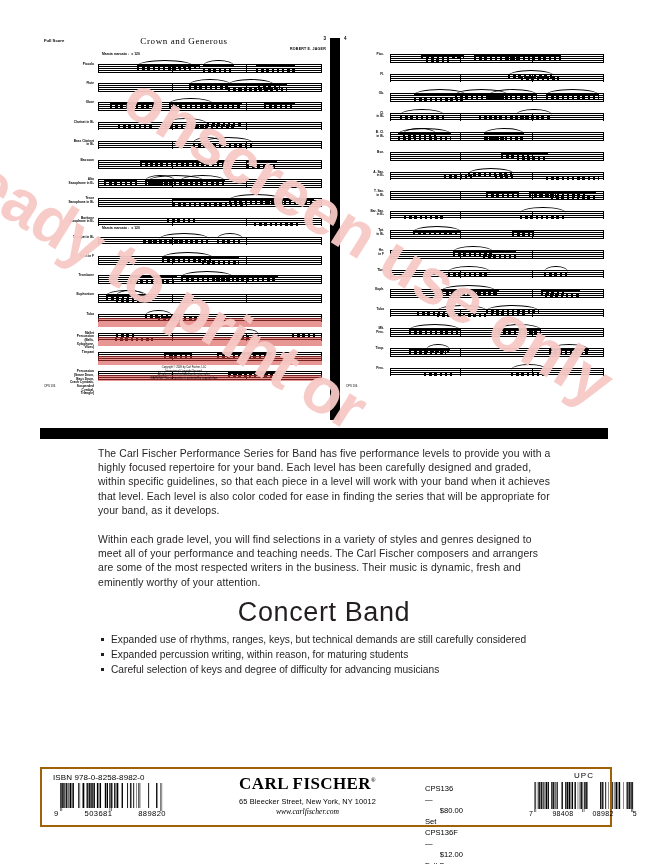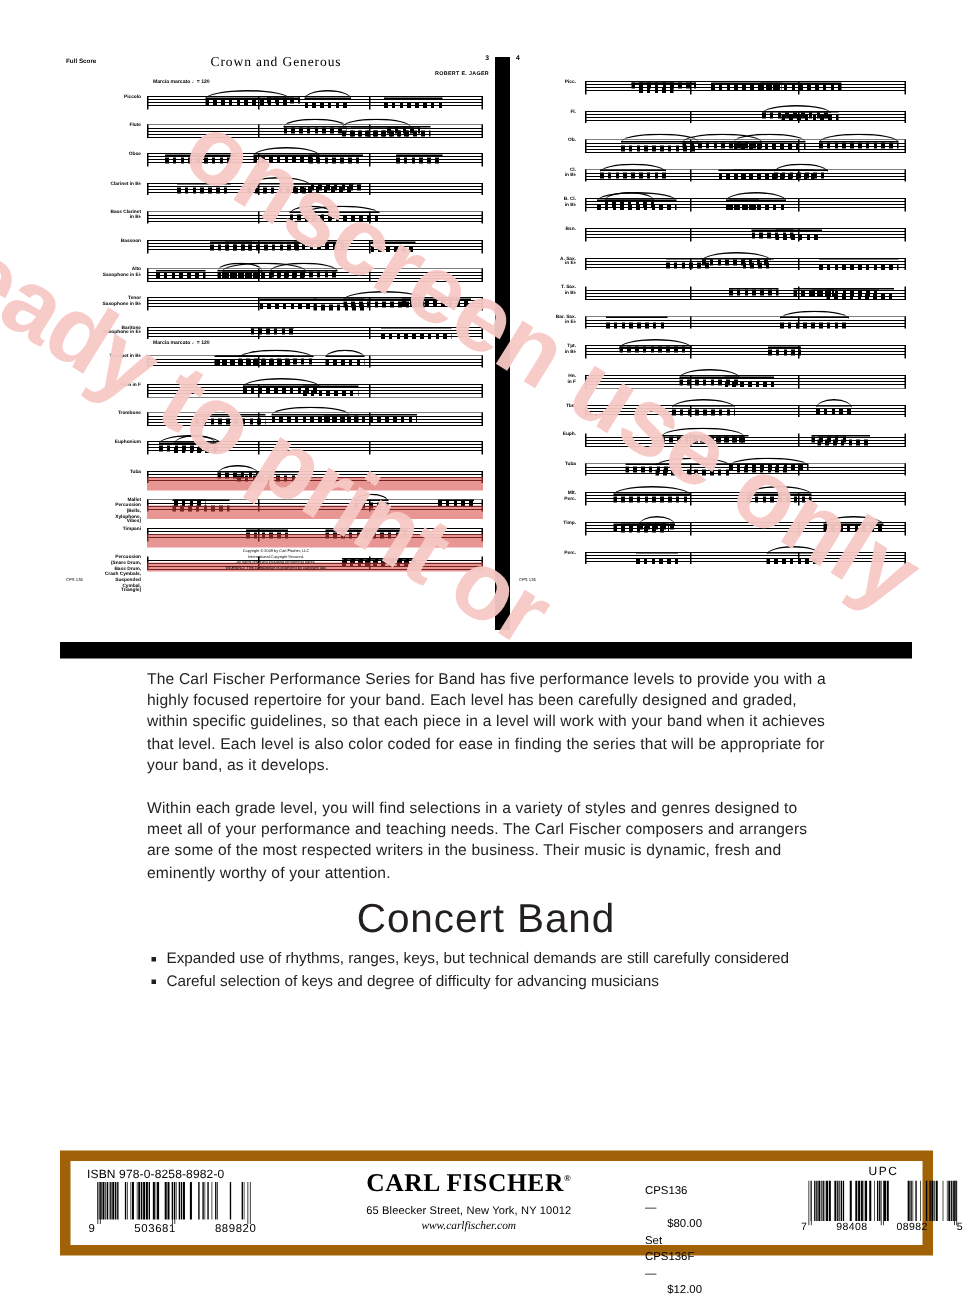--- a/index.html
+++ b/index.html
@@ -757,6 +757,7 @@
 
   <div class="bullets">
     <div class="bullet">Expanded use of rhythms, ranges, keys, but technical demands are still carefully considered</div>
+    <div class="bullet">Expanded percussion writing, within reason, for maturing students</div>
     <div class="bullet">Careful selection of keys and degree of difficulty for advancing musicians</div>
   </div>
 

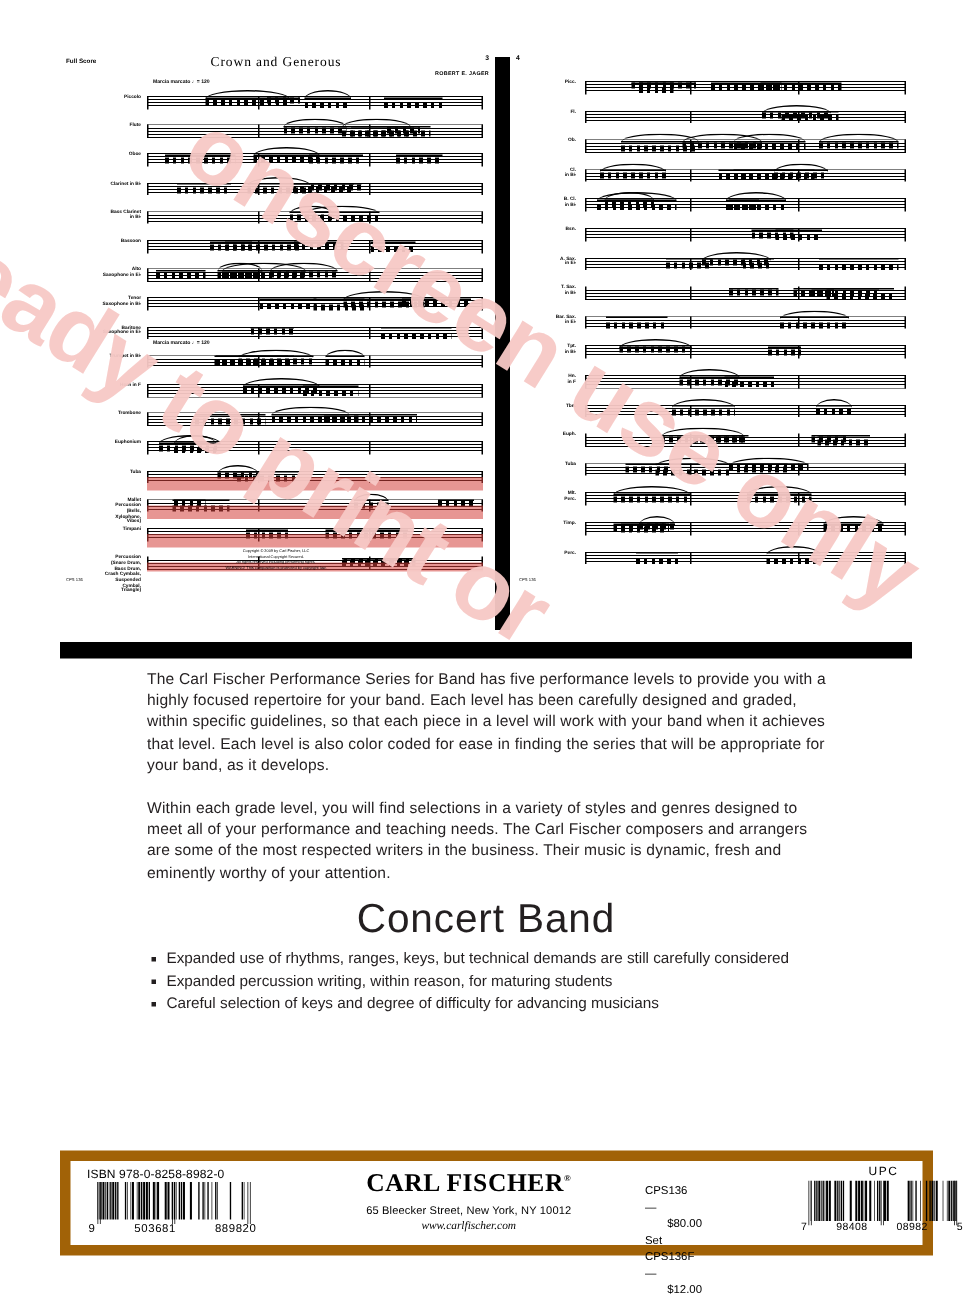--- a/index.html
+++ b/index.html
@@ -163,7 +163,7 @@
   .footer{
     position:absolute;left:40px;top:767px;
     width:568px;height:56px;
-    border:7px solid #a16207;
+    border:2px solid #a16207;
     background:#fff;
     z-index:30;
   }

